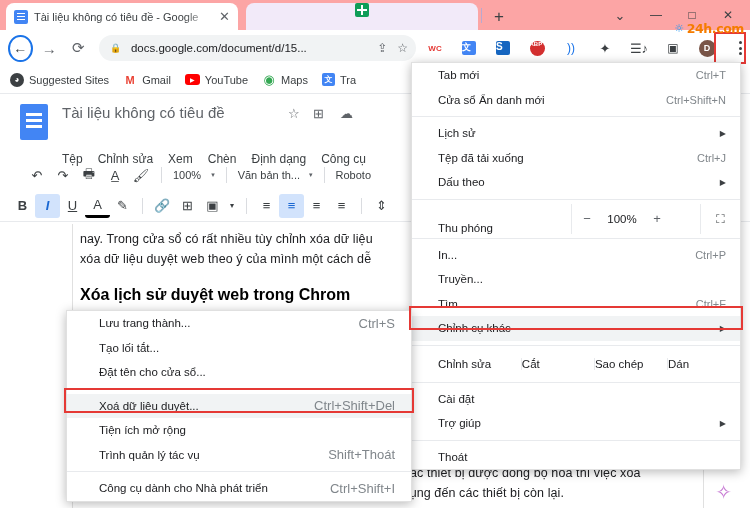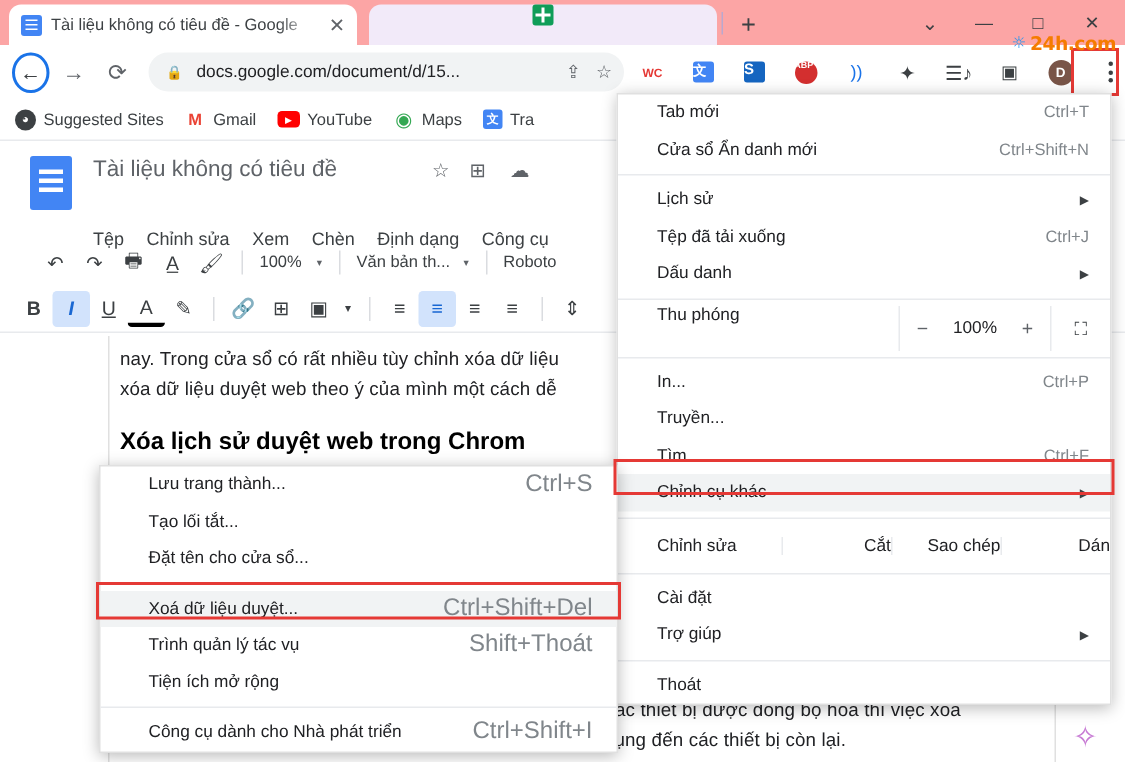--- a/index.html
+++ b/index.html
@@ -373,7 +373,7 @@
       <span class="sc">Ctrl+J</span>
     </div>
     <div class="mi">
-      <span class="lbl">Dấu danh</span>
+      <span class="lbl">Dấu theo</span>
       <span class="arrow">▶</span>
     </div>
     <div class="msep"></div>

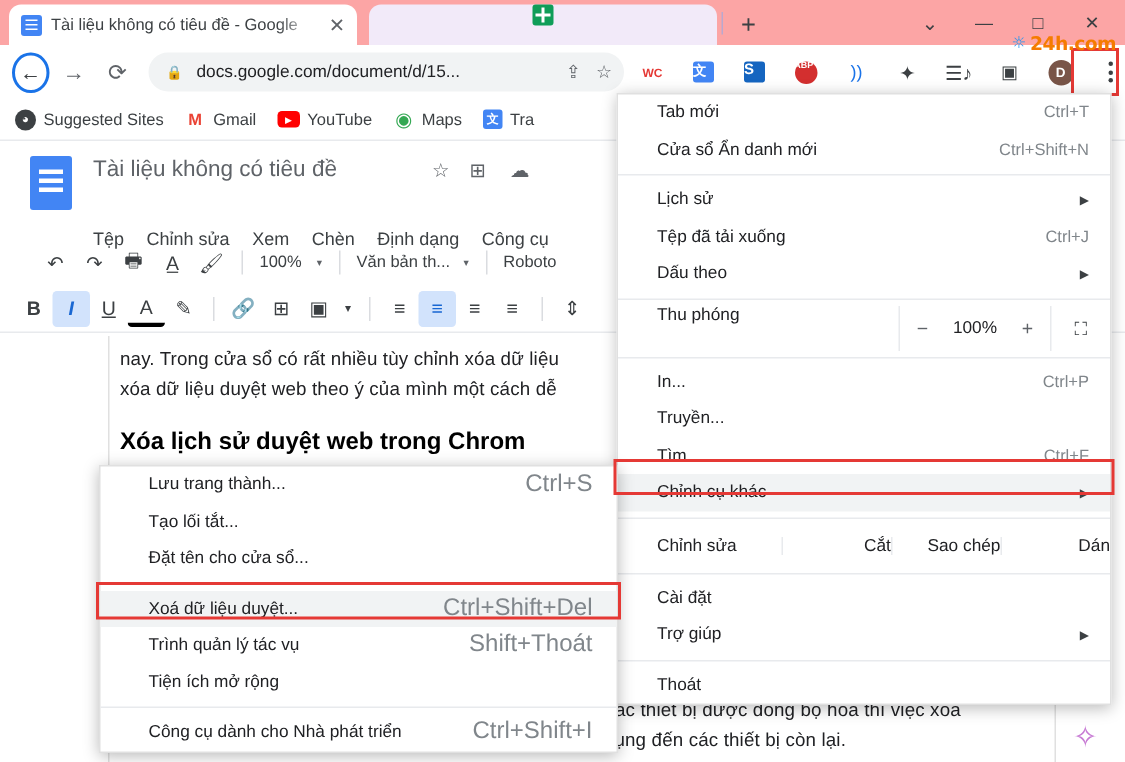--- a/index.html
+++ b/index.html
@@ -155,7 +155,7 @@
   .mi .sc{ color:#80868b; font-size:11px; white-space:nowrap;margin-left:48px;}
   .mi .arrow{ color:#3c4043; font-size:8px; }
   .msep{ height:1px; background:#e8eaed; margin:4px 0;}
-  .mzoom{ display:flex; align-items:flex-start; height:30px; padding:0 0 0 26px;}
+  .mzoom{ display:flex; align-items:flex-end; height:30px; padding:0 0 0 26px;gap:28px;}
   .mzoom .lbl{flex:1;}
   .zctl{ display:flex;align-items:center; border-left:1px solid #e8eaed; height:30px;}
   .zbtn{ width:30px;height:30px;display:flex;align-items:center;justify-content:center;font-size:13px;color:#5f6368;}

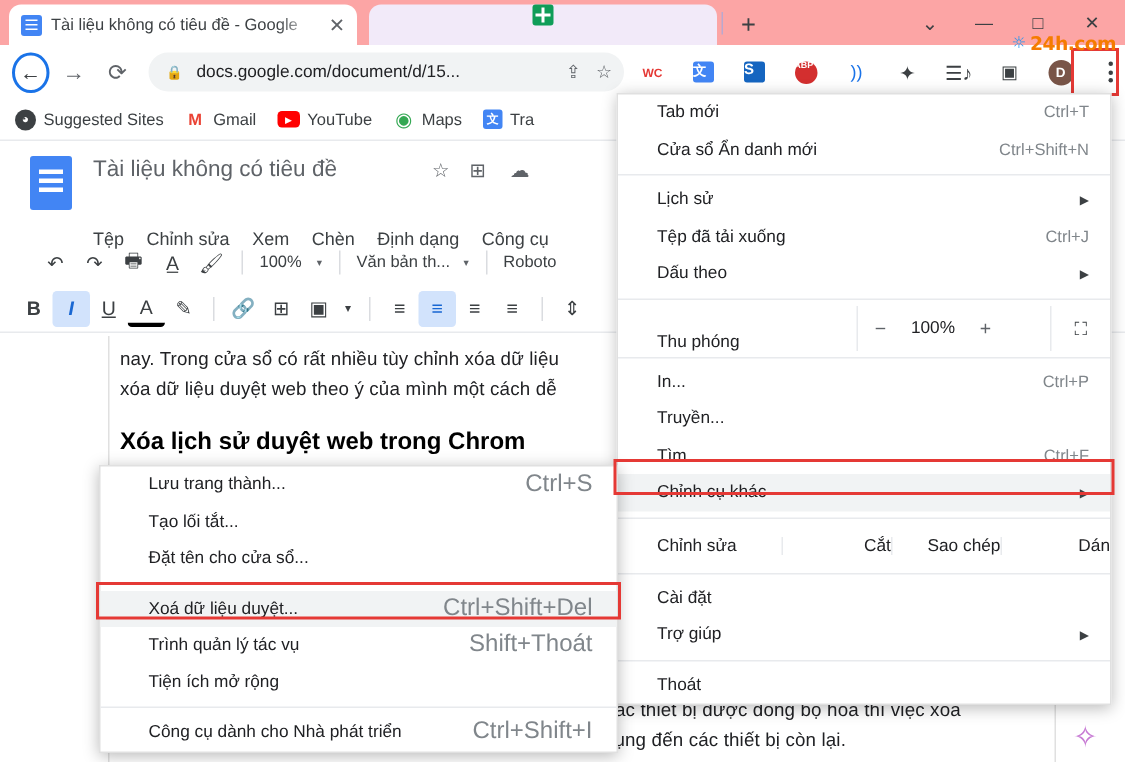--- a/index.html
+++ b/index.html
@@ -177,7 +177,7 @@
   }
   .smi{ display:flex; align-items:center; height:24.5px; padding:0 16px 0 32px;}
   .smi .lbl{flex:1; white-space:nowrap;}
-  .smi .sc{ color:#80868b; font-size:16px; white-space:nowrap;}
+  .smi .sc{ color:#80868b; font-size:13px; white-space:nowrap;}
   .smi.hl{ background:#f1f3f4; }
   .subhlbox{ position:absolute; left:64px; top:388px; width:350px; height:25px;
     border:2.5px solid #e53935; z-index:56; pointer-events:none;}

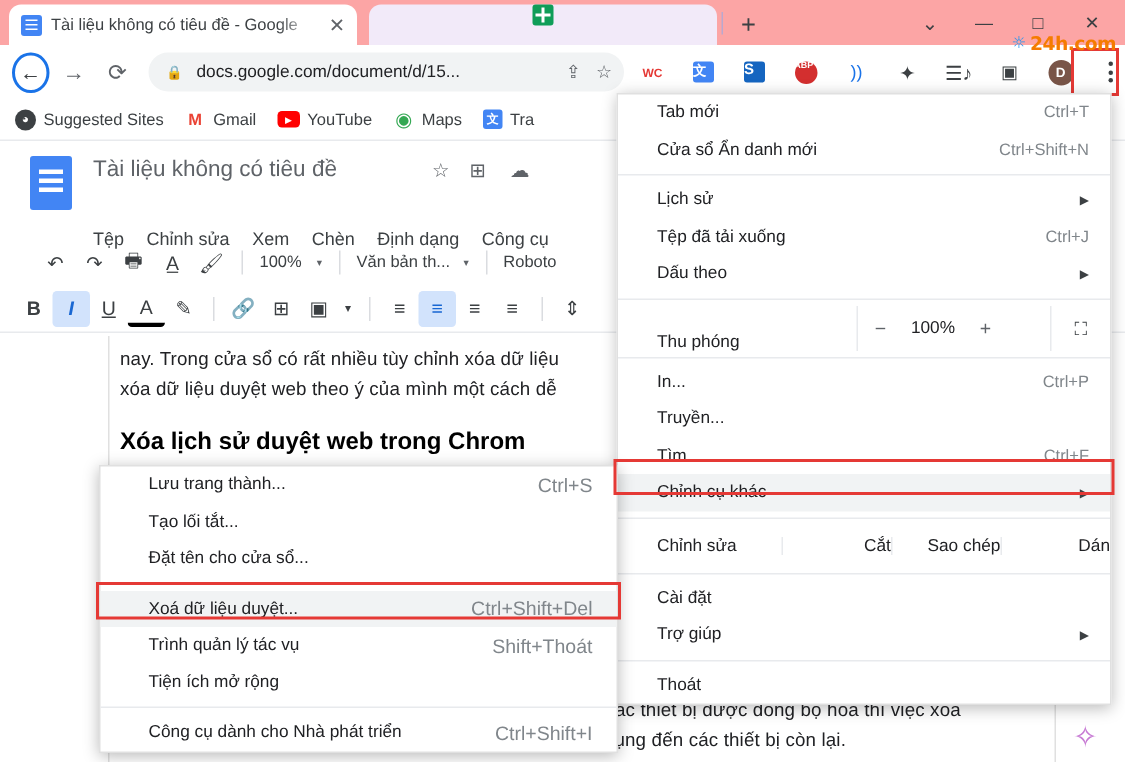--- a/index.html
+++ b/index.html
@@ -163,7 +163,7 @@
   .zfull{ width:40px;height:30px;display:flex;align-items:center;justify-content:center;
     border-left:1px solid #e8eaed; font-size:12px; color:#3c4043;}
   .mrow4{ display:flex; height:28px; align-items:center; }
-  .mrow4 .c{ flex:1; text-align:right; font-size:11.5px; border-left:1px solid #e8eaed;}
+  .mrow4 .c{ flex:1; text-align:left; font-size:11.5px; border-left:1px solid #e8eaed;}
   .mrow4 .c:first-child{ border-left:none; text-align:left; padding-left:26px; flex:1.15;}
   .mi.hl{ background:#f1f3f4; }
   .hlbox{ position:absolute; left:409px; top:306px; width:334px; height:24px;

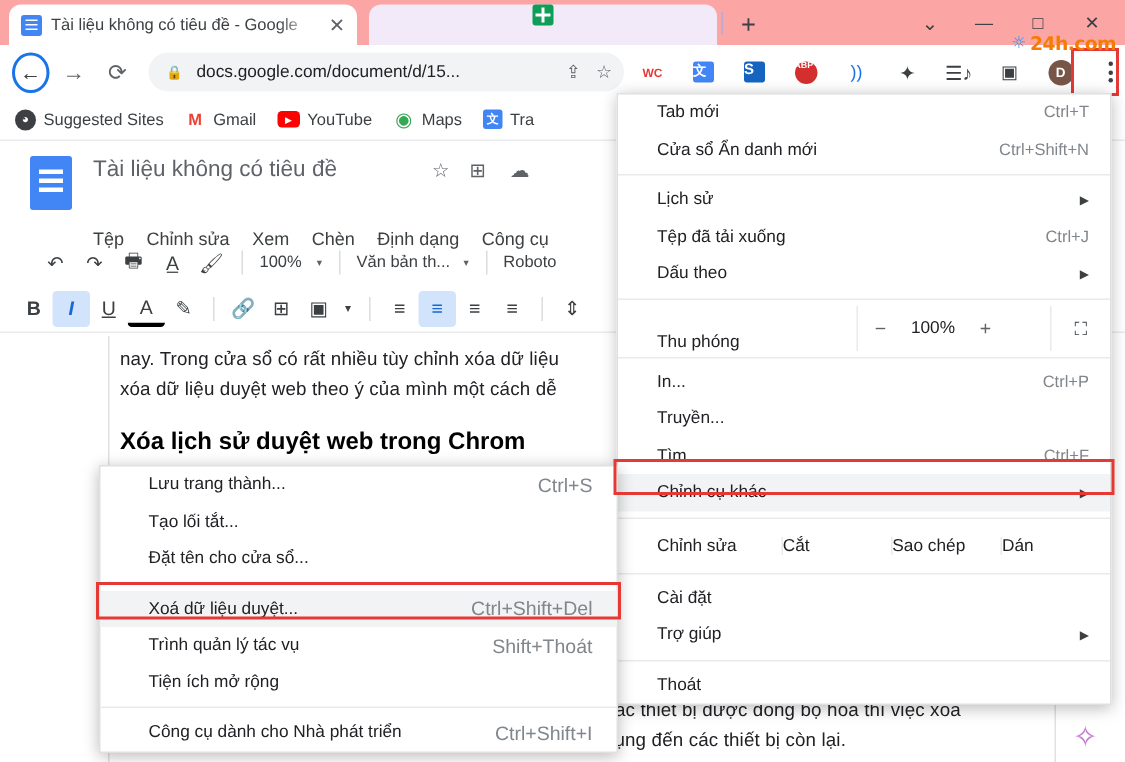--- a/index.html
+++ b/index.html
@@ -446,13 +446,13 @@
       <span class="sc">Ctrl+Shift+Del</span>
     </div>
     <div class="smi">
+      <span class="lbl">Tiện ích mở rộng</span>
+      <span class="sc"></span>
+    </div>
+    <div class="smi">
       <span class="lbl">Trình quản lý tác vụ</span>
       <span class="sc">Shift+Thoát</span>
     </div>
-    <div class="smi">
-      <span class="lbl">Tiện ích mở rộng</span>
-      <span class="sc"></span>
-    </div>
     <div class="msep"></div>
     <div class="smi">
       <span class="lbl">Công cụ dành cho Nhà phát triển</span>

